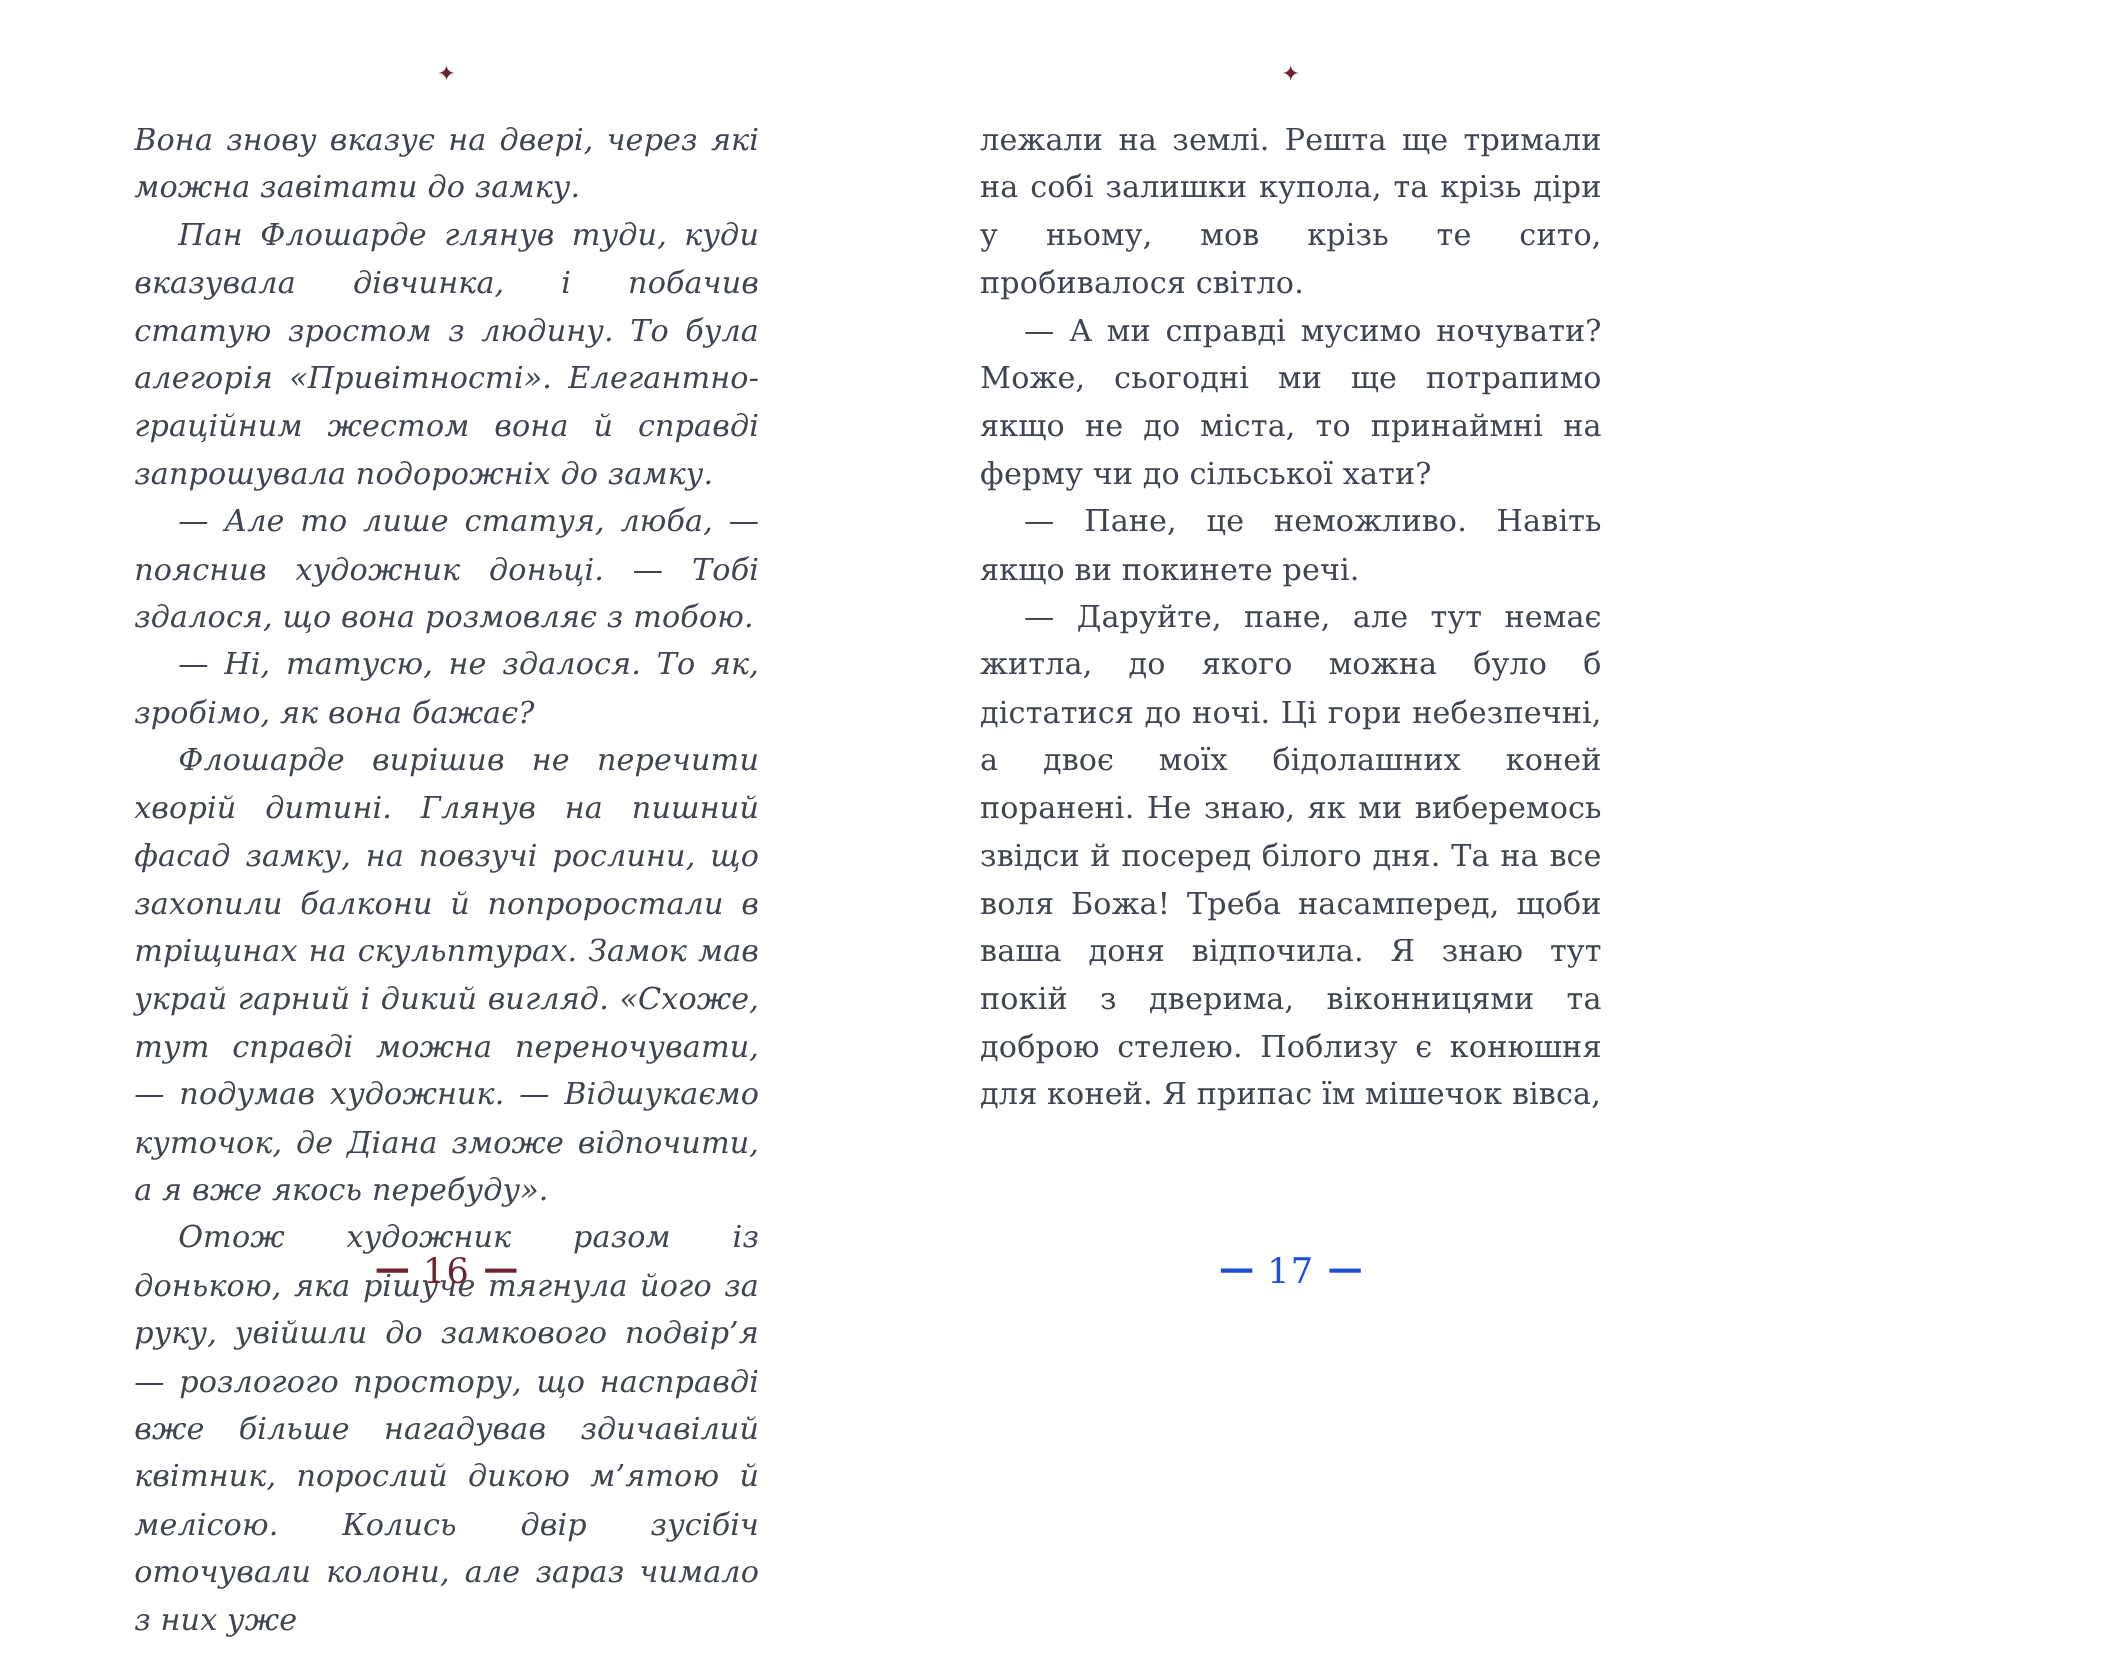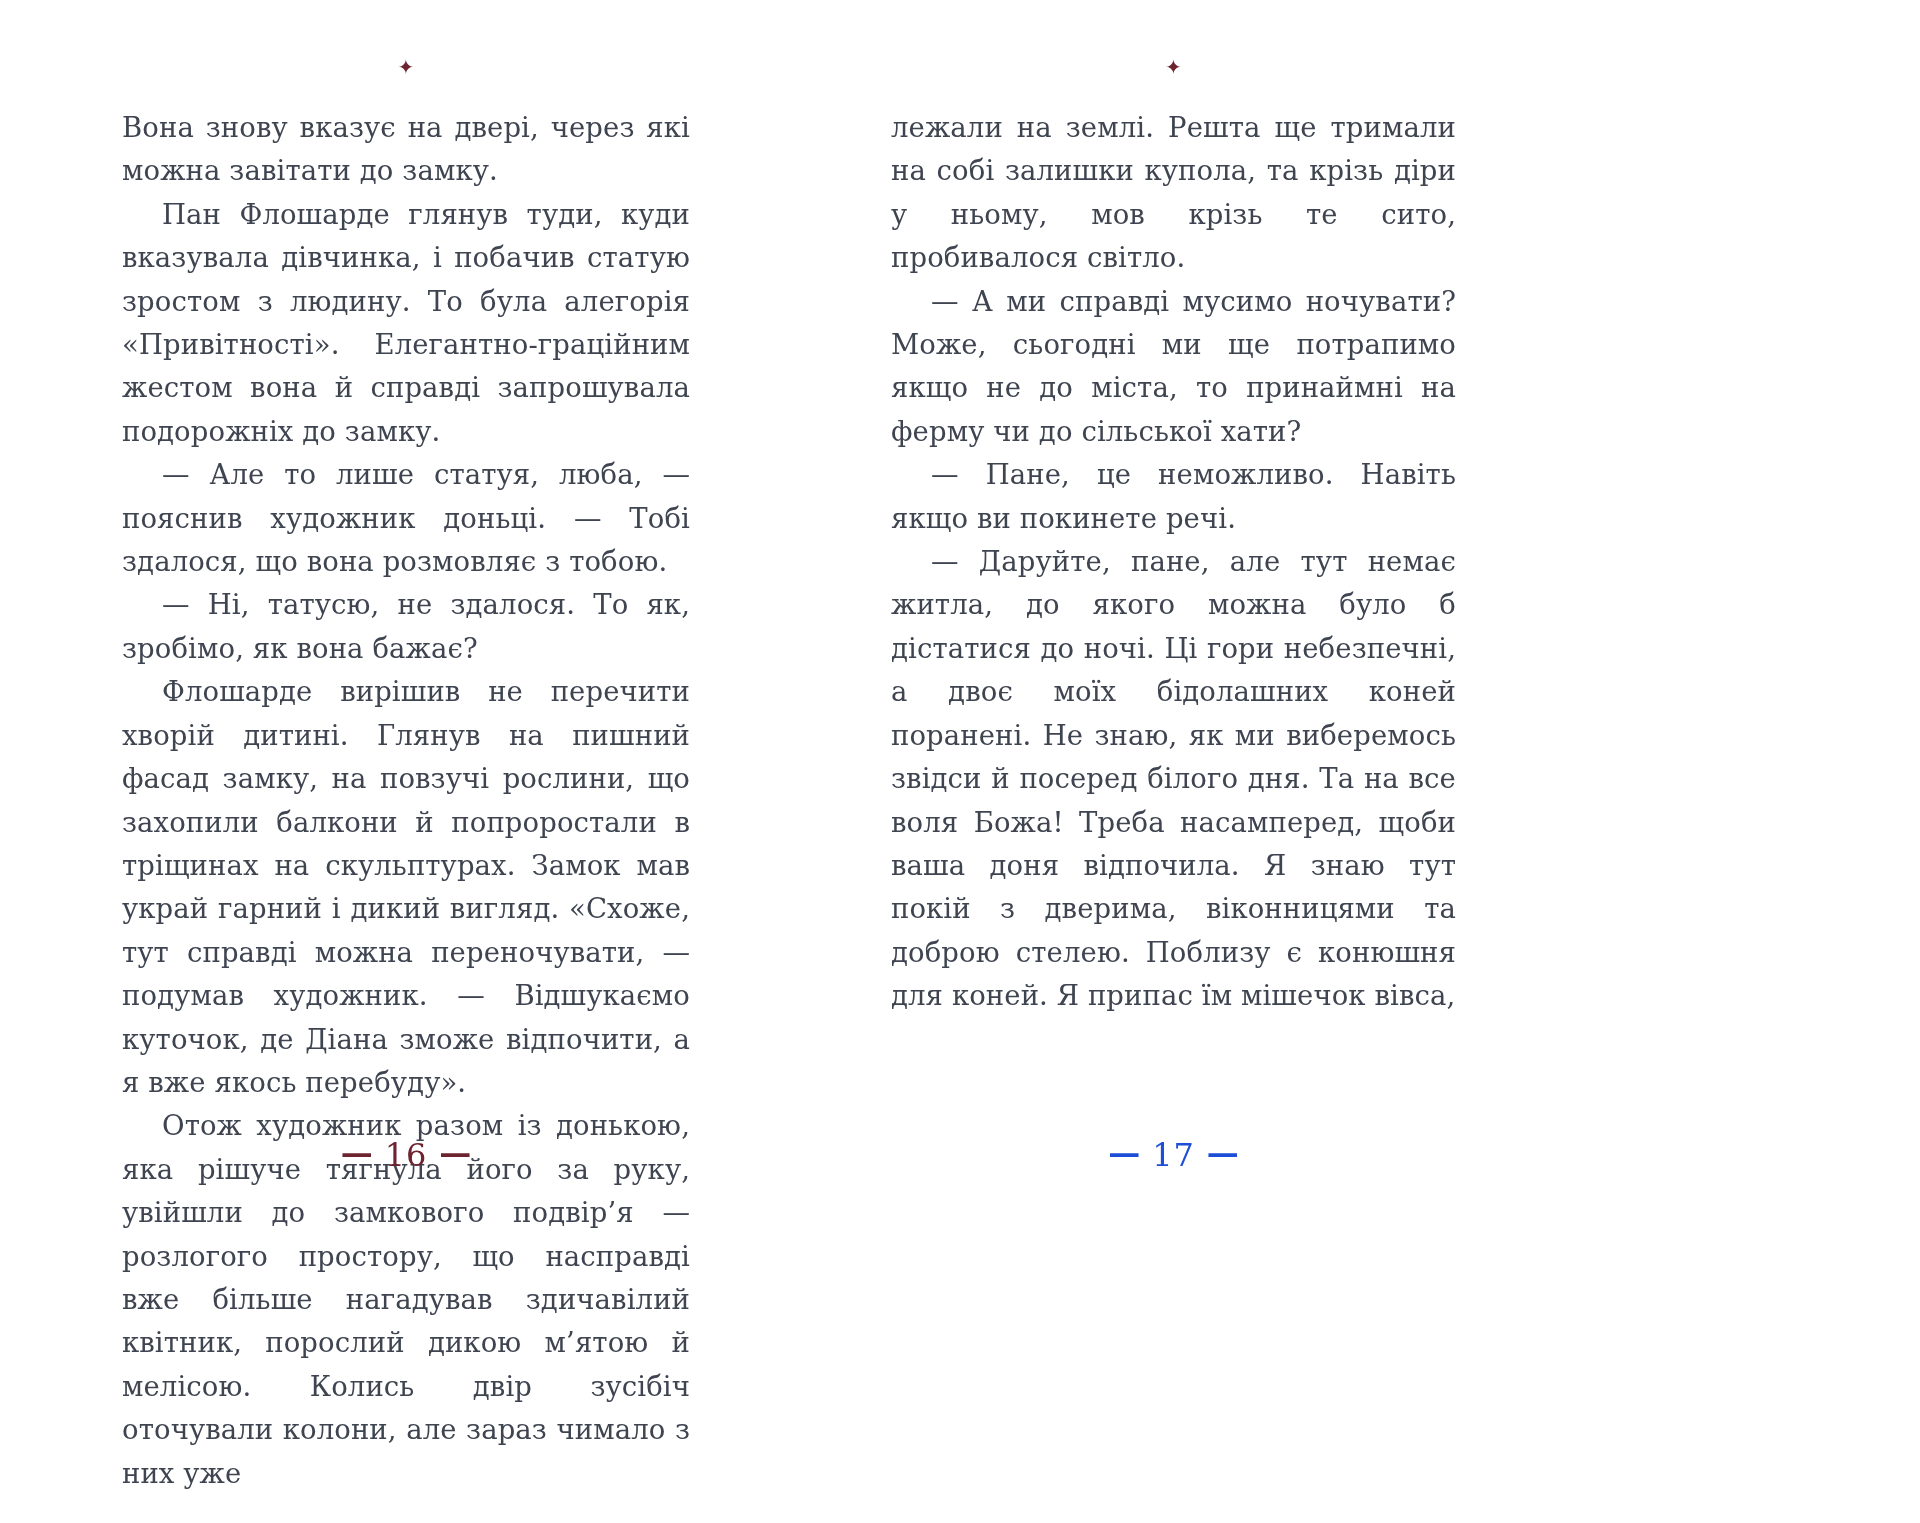--- a/index.html
+++ b/index.html
@@ -55,7 +55,7 @@
 
   <section class="page page-left">
     <div class="marker" style="color: rgb(109, 36, 48);">✦</div>
-    <div class="text-block" style="color: rgb(62, 68, 80);">
+    <div class="text-block" style="color: rgb(62, 68, 80); font-style: italic;">
         <p class="para">Вона знову вказує на двері, через які можна завітати до замку.</p>
         <p class="para indent">Пан Флошарде глянув туди, куди вказувала дівчинка, і побачив статую зростом з людину. То була алегорія «Привітності». Елегантно-граційним жестом вона й справді запрошувала подорожніх до замку.</p>
         <p class="para indent">— Але то лише статуя, люба, — пояснив художник доньці. — Тобі здалося, що вона розмовляє з тобою.</p>

